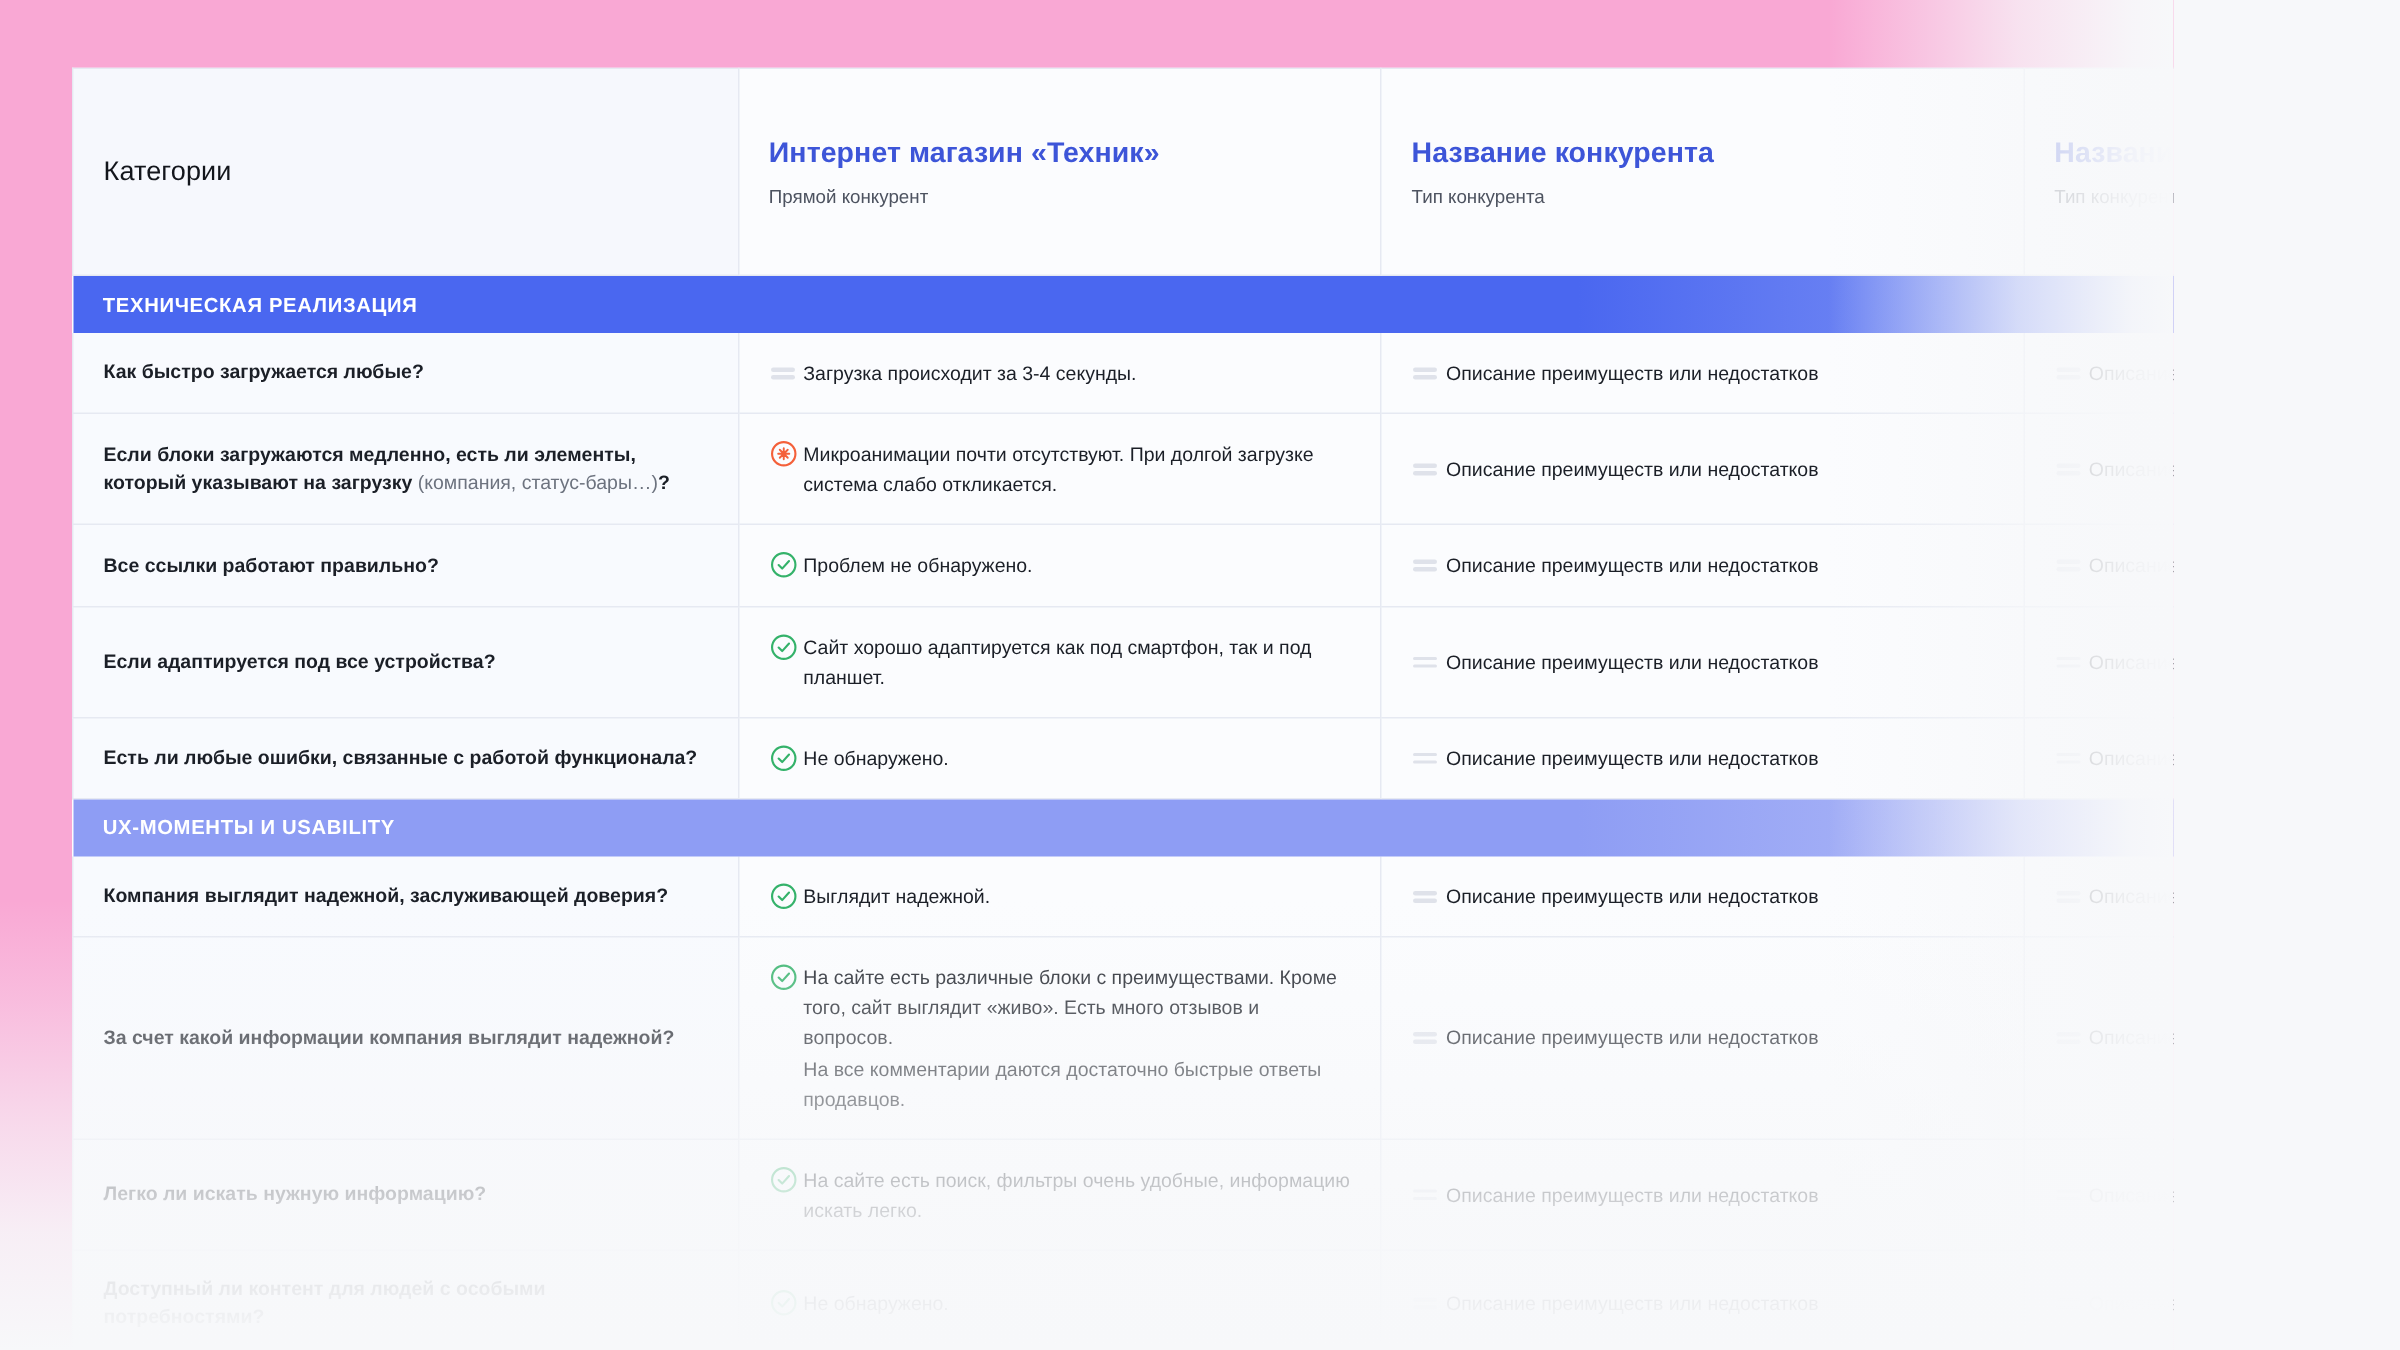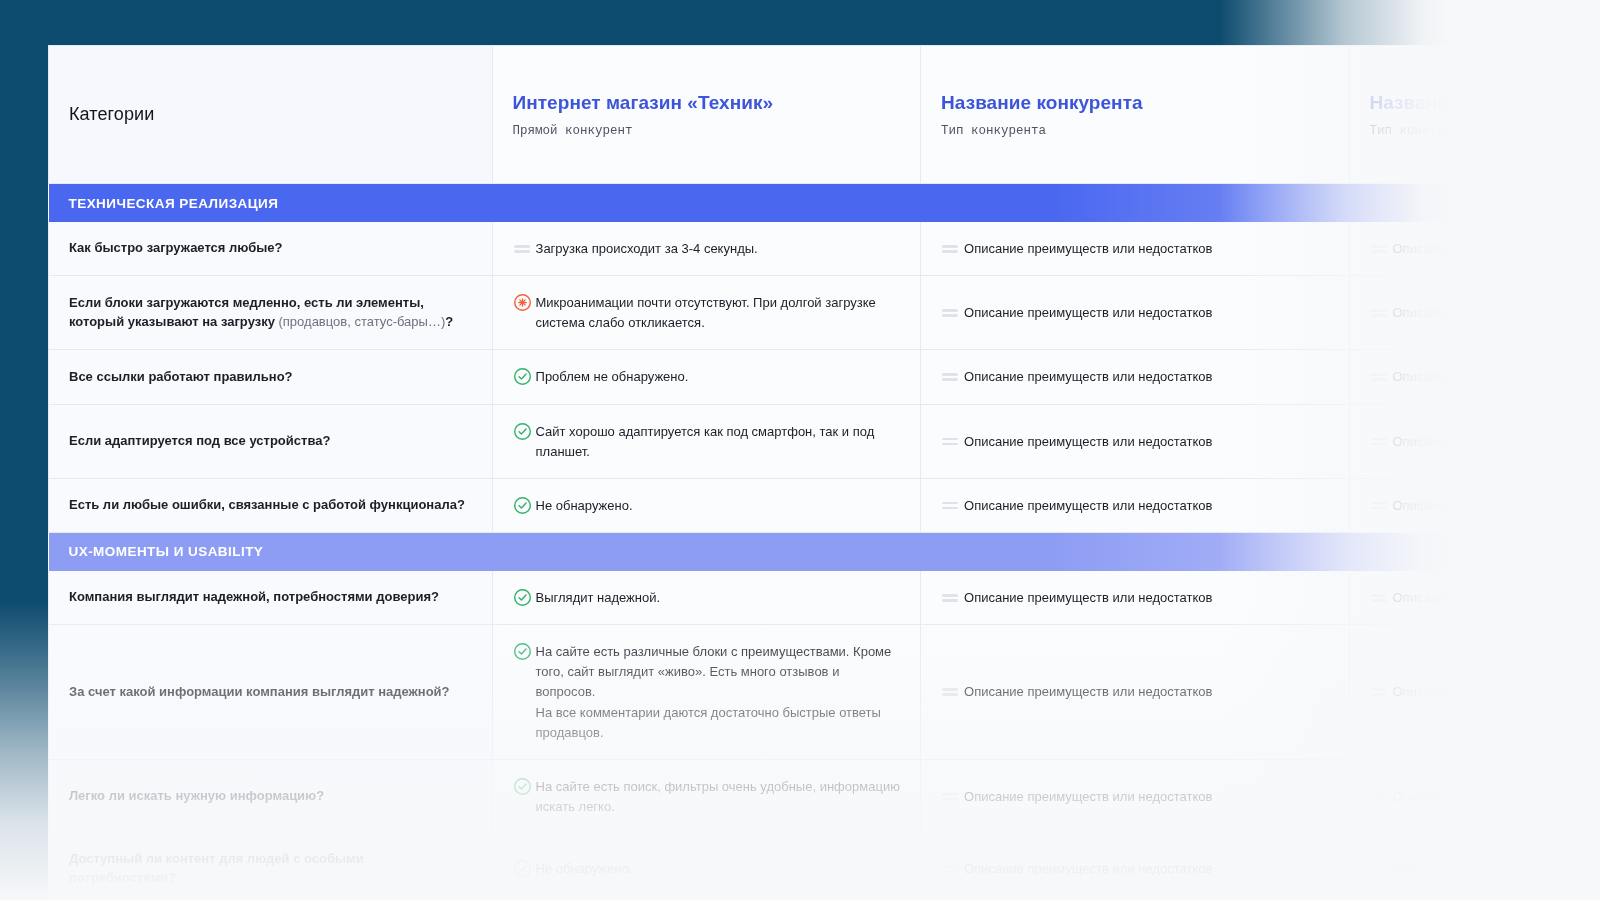--- a/index.html
+++ b/index.html
@@ -23,7 +23,7 @@
     left: 0; top: 0;
     width: 1449px;
     height: 900px;
-    background: #0c4a6e;
+    background: #f9a8d4;
     overflow: hidden;
   }
 

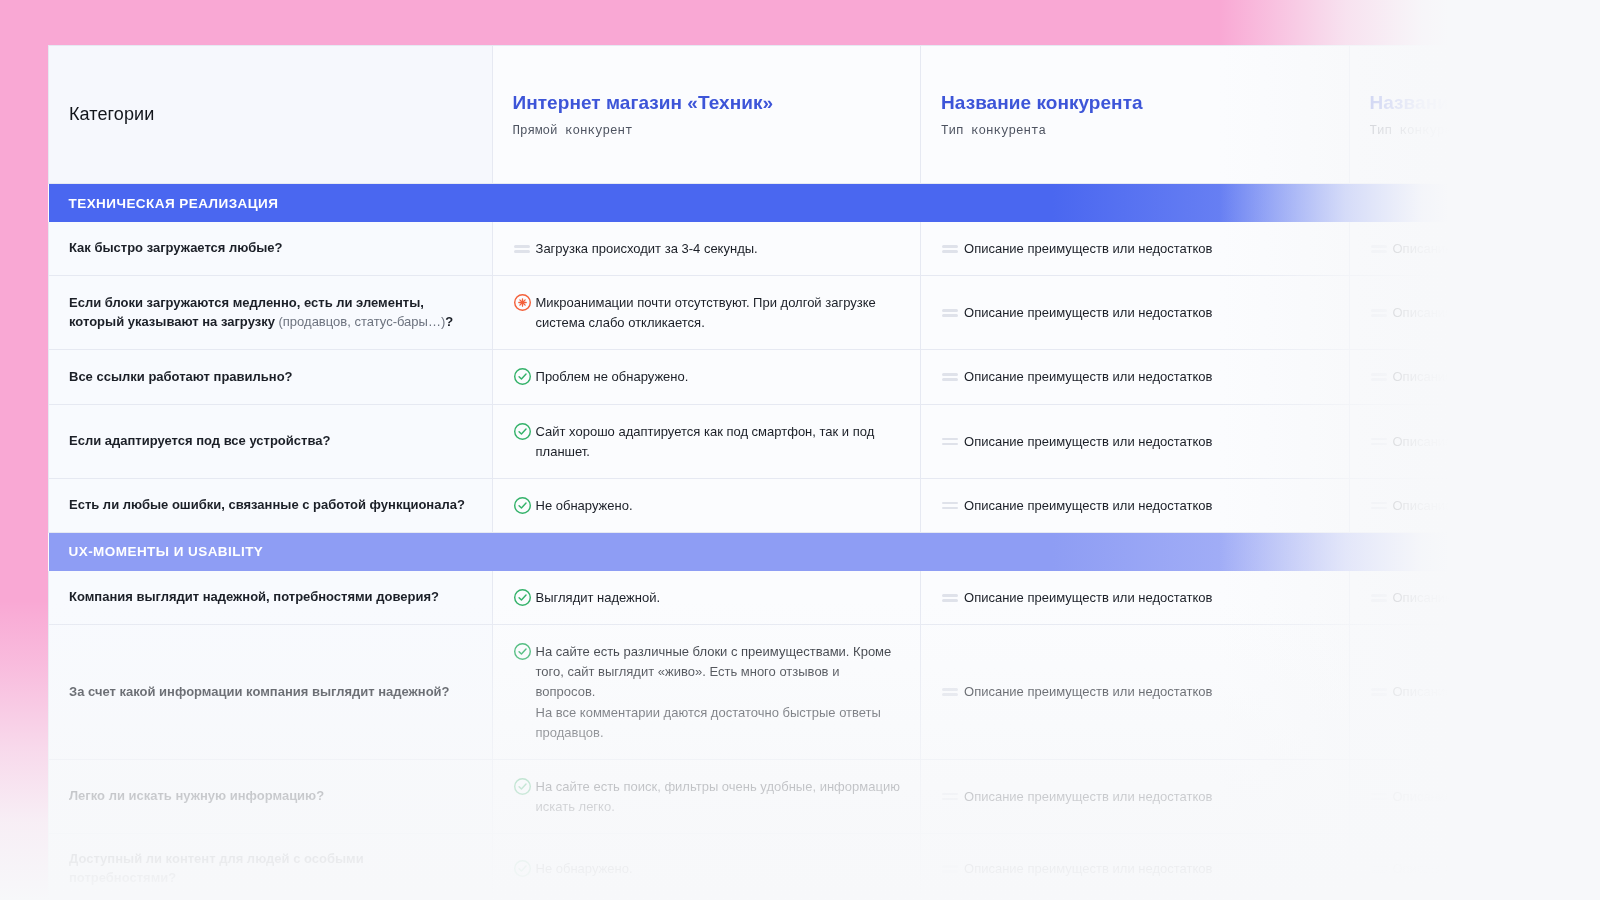--- a/index.html
+++ b/index.html
@@ -79,7 +79,6 @@
     font-size: 12.5px;
     color: #4d5360;
     font-weight: 400;
-    font-family: Liberation Mono, monospace;
   }
 
   

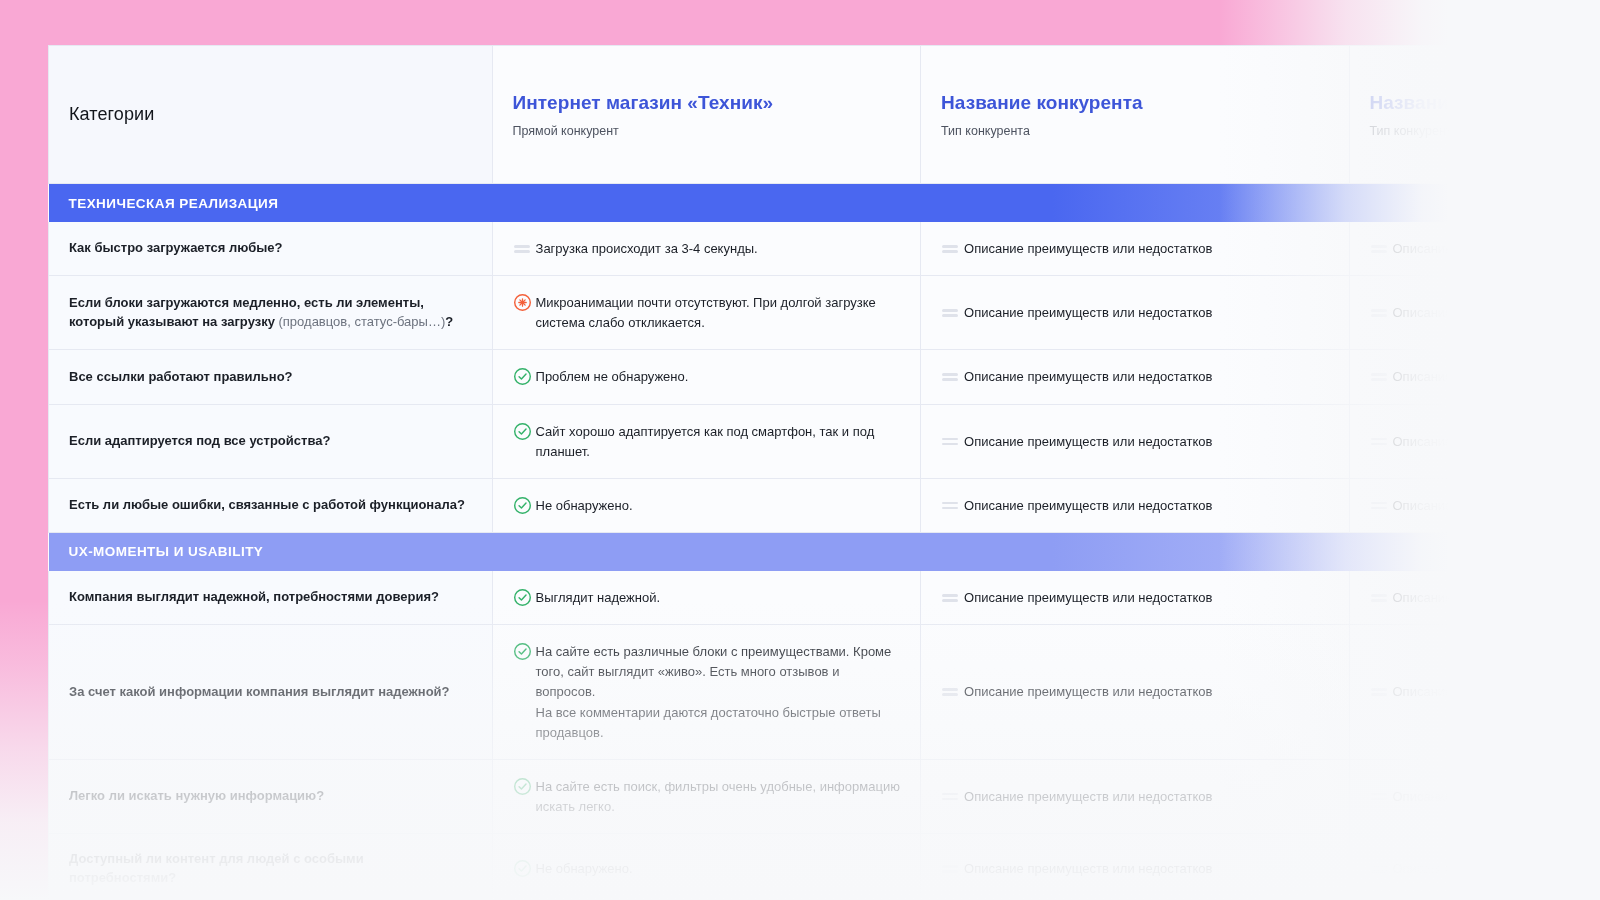--- a/index.html
+++ b/index.html
@@ -276,7 +276,7 @@
           </tr>
           <tr>
             <td class="cell cat">
-              <div class="q-text"><span>Если блоки загружаются медленно, есть ли элементы, который указывают на загрузку </span><span class="soft">(продавцов, статус-бары…)</span><span>?</span></div>
+              <div class="q-text"><span>Если блоки загружаются медленно, есть ли элементы, который указывают на загрузку </span><span class="soft">(компания, статус-бары…)</span><span>?</span></div>
             </td>
             <td class="cell">
               <div class="ans">

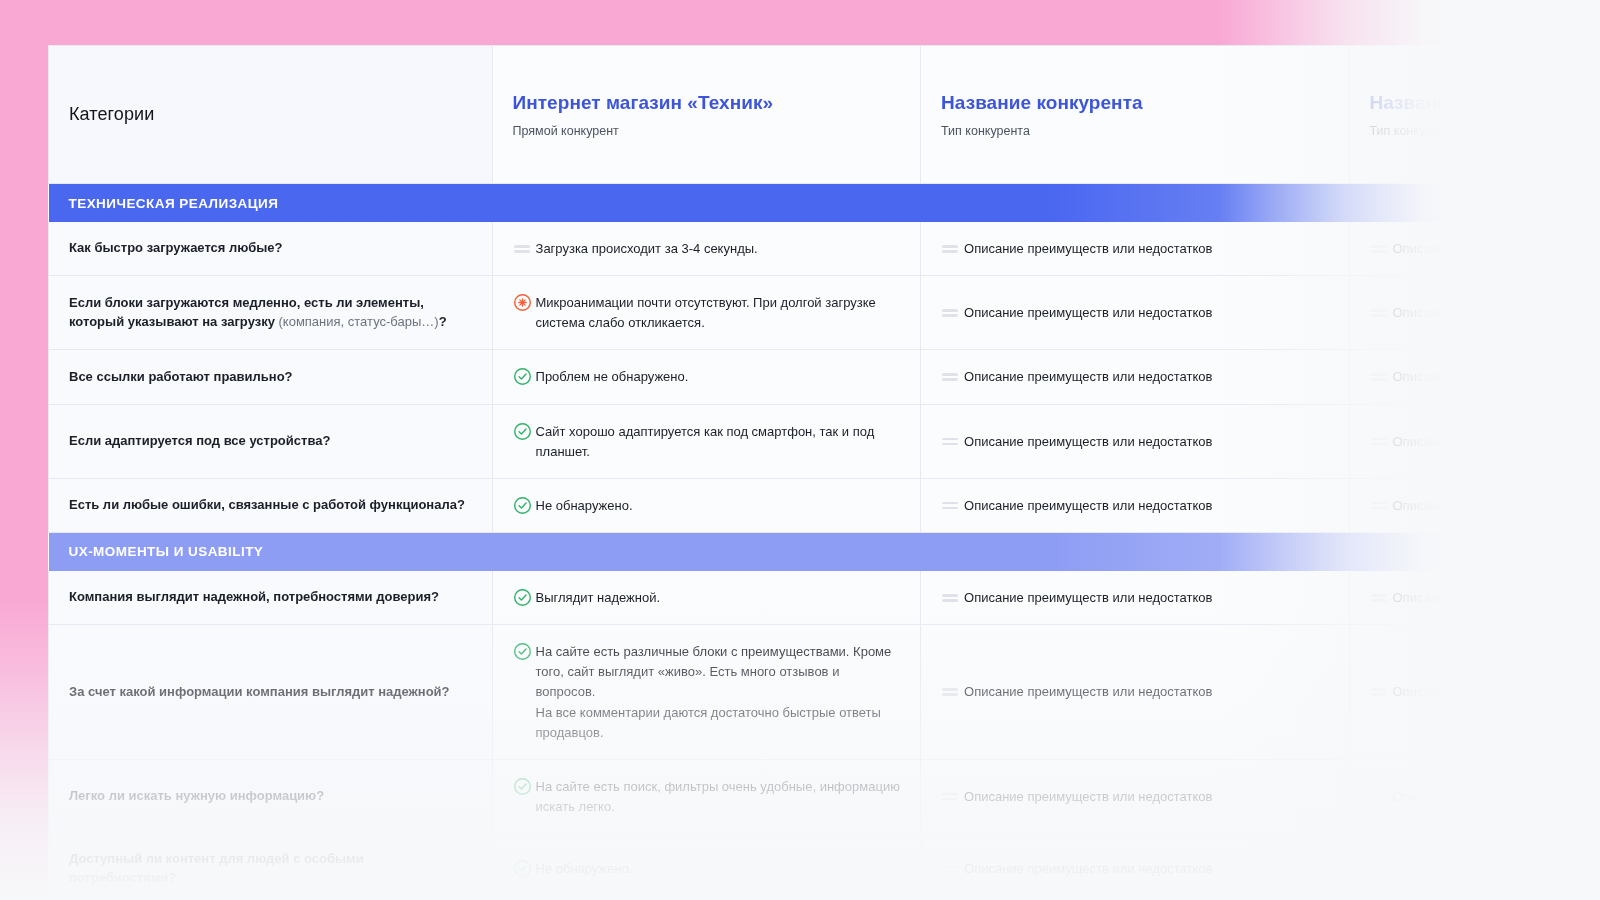--- a/index.html
+++ b/index.html
@@ -388,7 +388,7 @@
           </tr>
           <tr>
             <td class="cell cat">
-              <div class="q-text"><span>Компания выглядит надежной, потребностями доверия?</span></div>
+              <div class="q-text"><span>Компания выглядит надежной, заслуживающей доверия?</span></div>
             </td>
             <td class="cell">
               <div class="ans">

